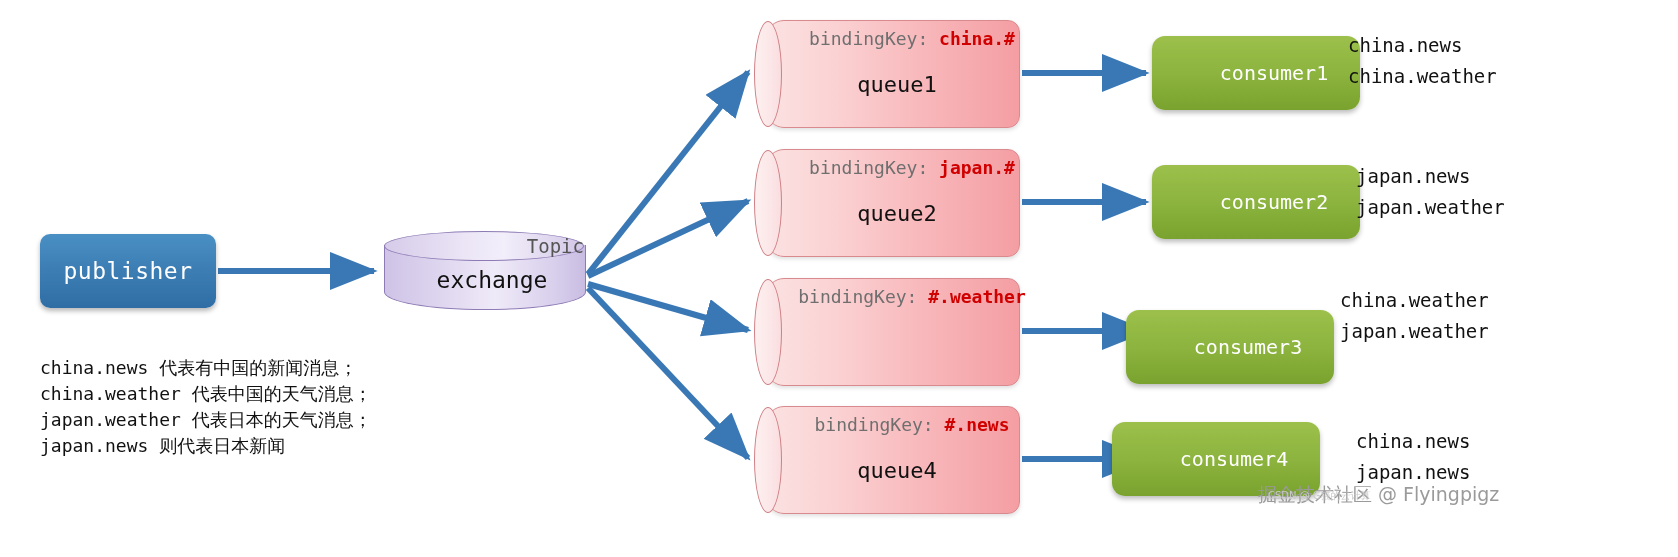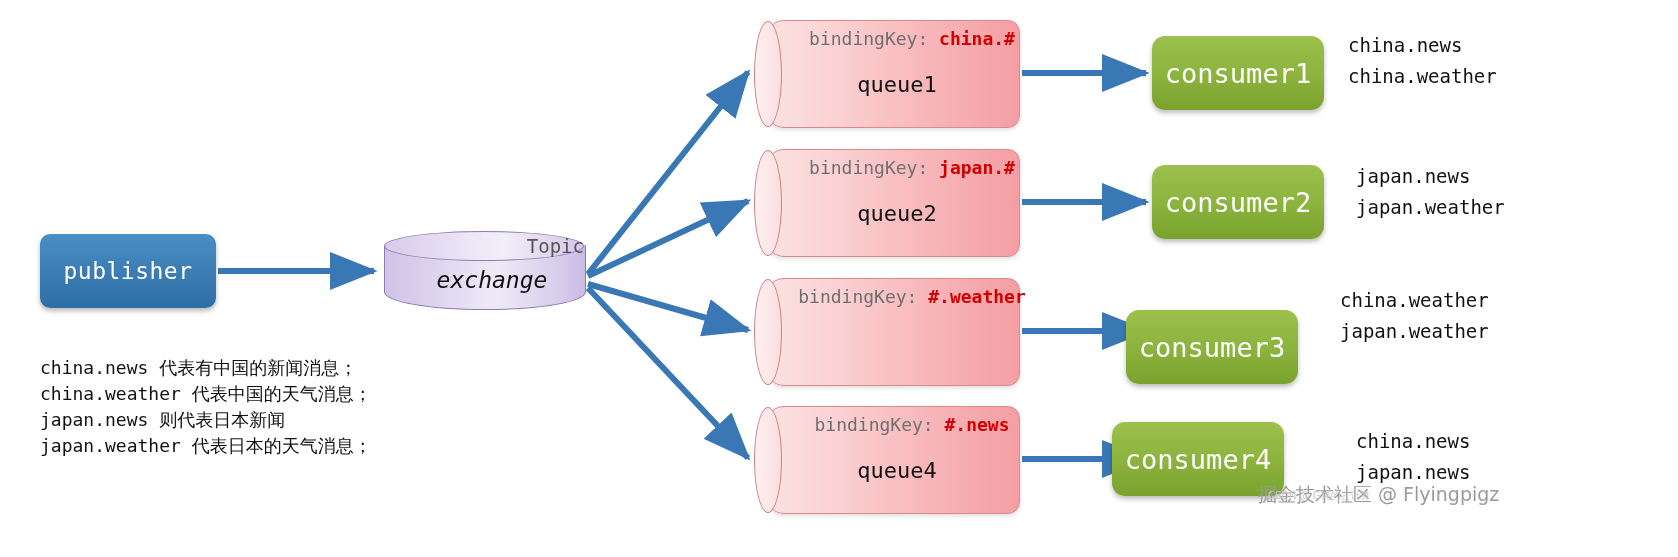--- a/index.html
+++ b/index.html
@@ -81,7 +81,7 @@
     background:linear-gradient(180deg,#9cc04b 0%,#8cb43e 50%,#79a32e 100%);
     box-shadow:0 3px 5px rgba(0,0,0,.26);
     display:flex;align-items:center;justify-content:center;
-    color:#ffffff;font-size:27px;
+    color:#ffffff;font-size:20px;padding-left:36px;
   }
 
   

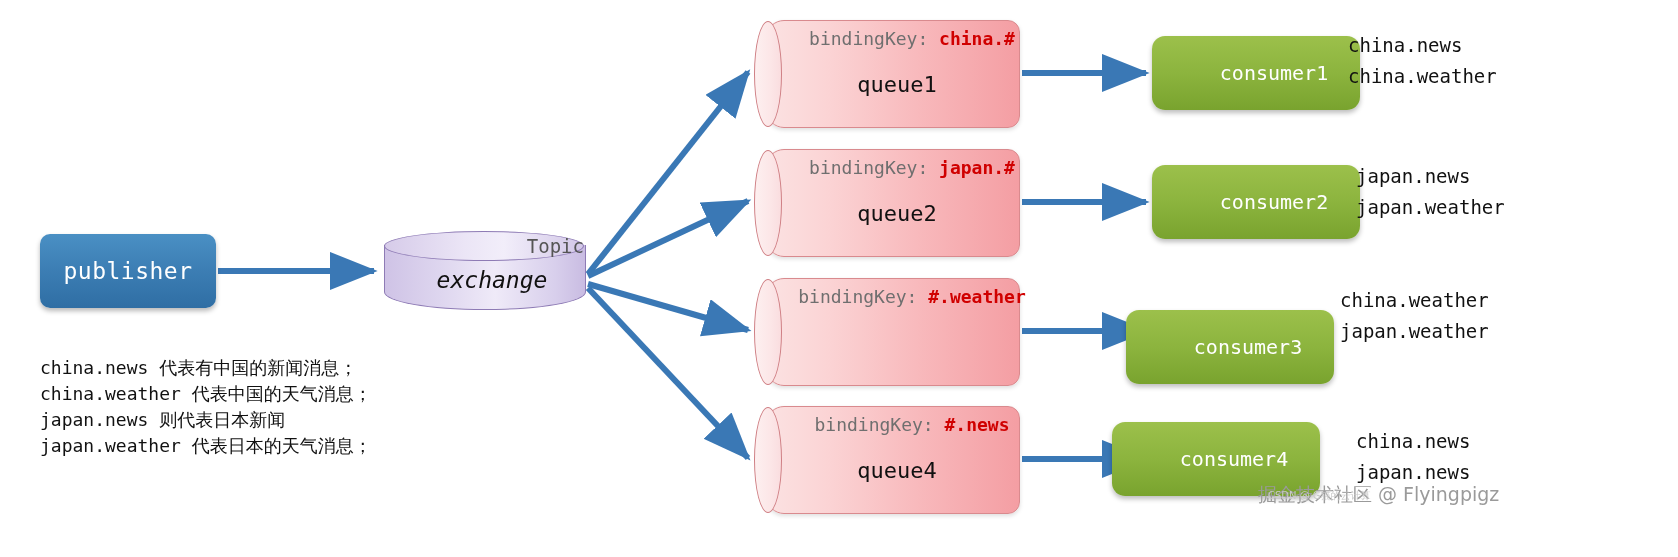--- a/index.html
+++ b/index.html
@@ -46,7 +46,7 @@
   }
   .exchange .lbl-main{
     position:absolute;left:0;top:36px;width:216px;text-align:center;
-    font-size:23px;color:#111111;z-index:3;font-style:italic;
+    font-size:23px;color:#111111;z-index:3;
   }
 
   

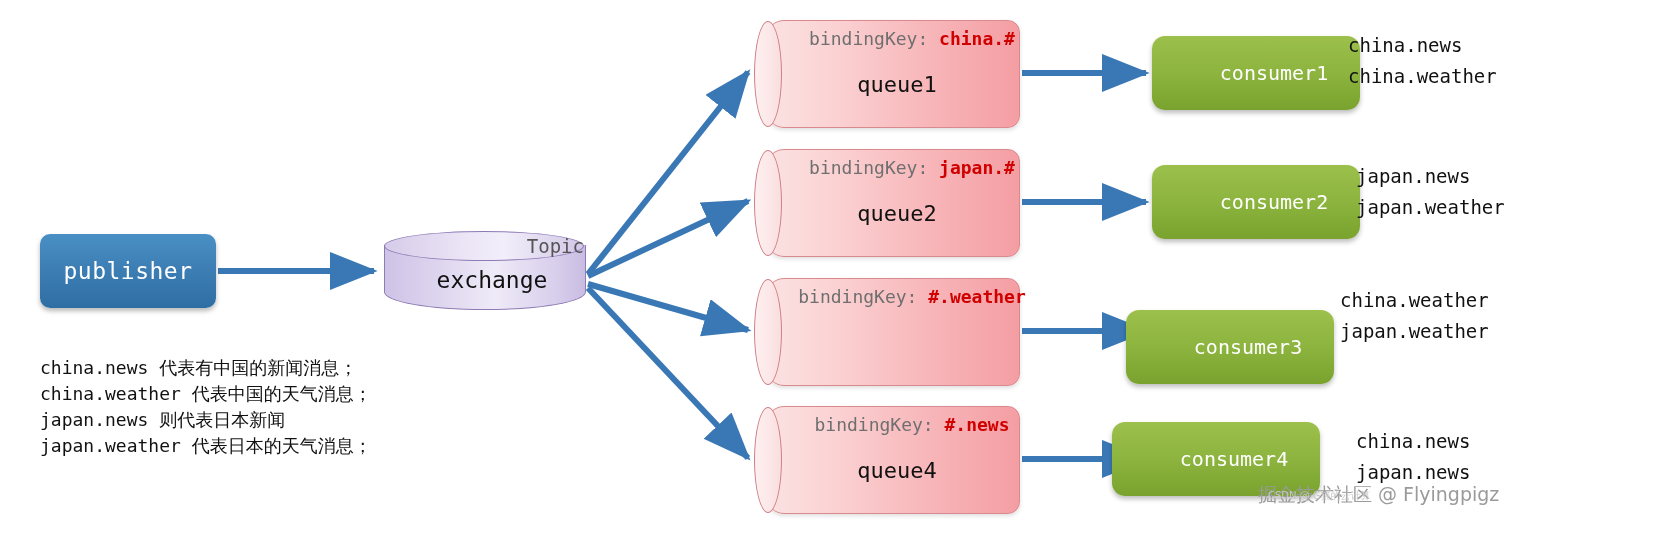--- a/index.html
+++ b/index.html
@@ -205,8 +205,8 @@
   <div class="legend">
     <div>china.news 代表有中国的新闻消息；</div>
     <div>china.weather 代表中国的天气消息；</div>
+    <div>japan.weather 代表日本的天气消息；</div>
     <div>japan.news 则代表日本新闻</div>
-    <div>japan.weather 代表日本的天气消息；</div>
   </div>
 
   <div class="wm-juejin">掘金技术社区 @ Flyingpigz</div>

